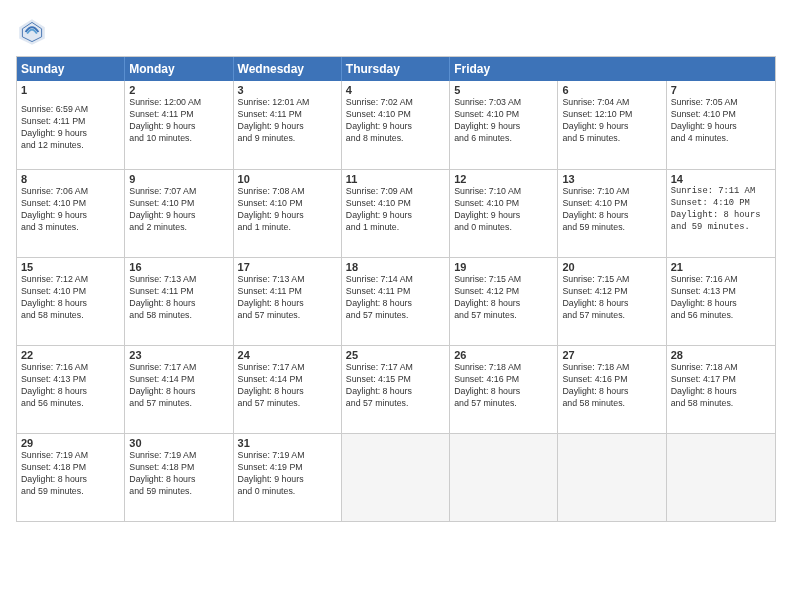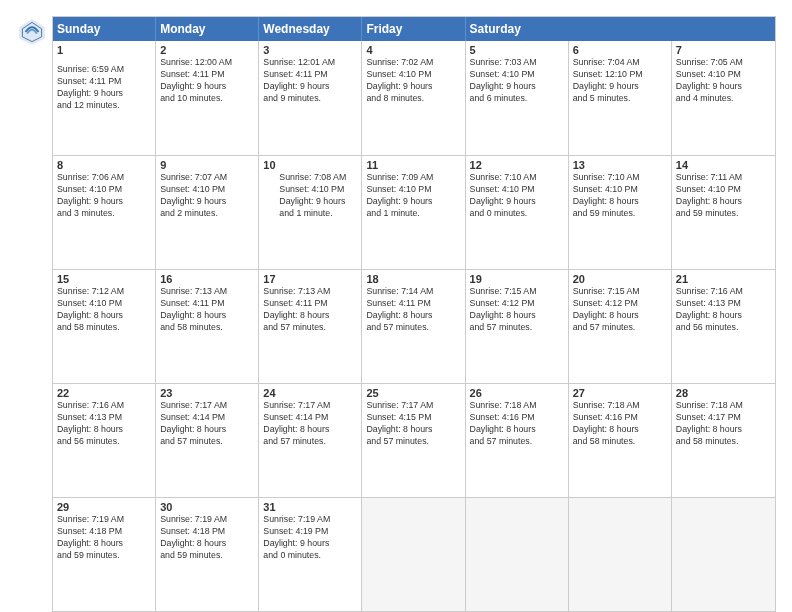--- a/index.html
+++ b/index.html
@@ -12,10 +12,10 @@
     }
     .page {
       width: 792px;
-      height: 612px;
+      height: 522px;
       padding: 16px 16px 0 16px;
       display: flex;
-      flex-direction: row;
+      flex-direction: column;
     }
     .header {
       display: flex;

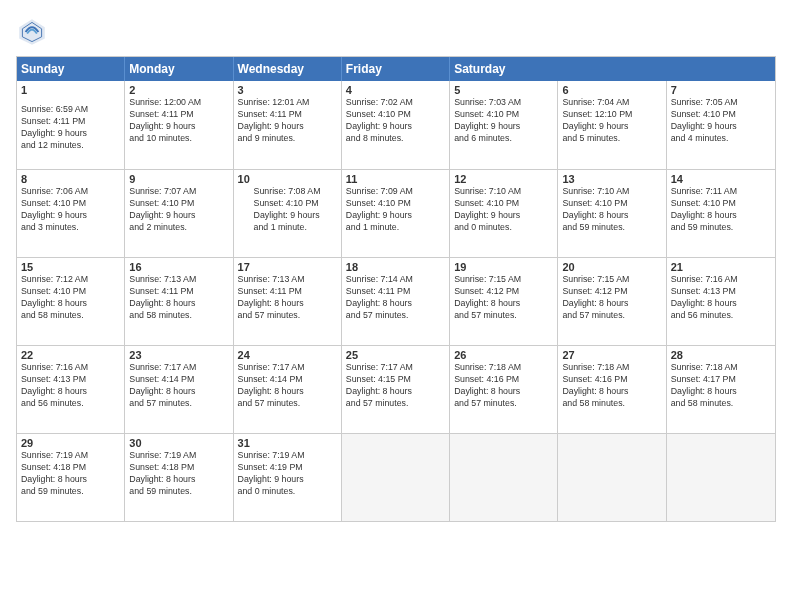--- a/index.html
+++ b/index.html
@@ -133,6 +133,7 @@
     <div class="cal-header-cell">Sunday</div>
         <div class="cal-header-cell">Monday</div>
         <div class="cal-header-cell">Wednesday</div>
+        <div class="cal-header-cell">Thursday</div>
         <div class="cal-header-cell">Friday</div>
         <div class="cal-header-cell">Saturday</div>
       </div>

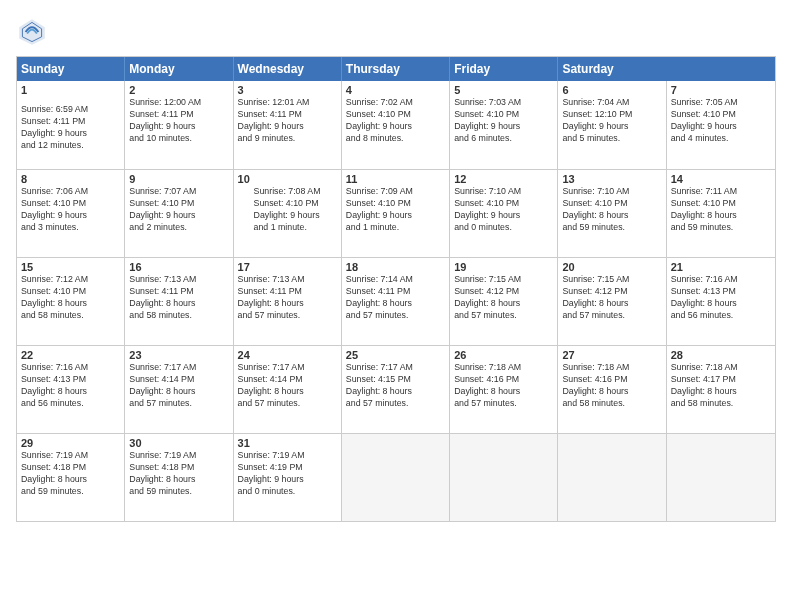--- a/index.html
+++ b/index.html
@@ -135,7 +135,6 @@
         <div class="cal-header-cell">Wednesday</div>
         <div class="cal-header-cell">Thursday</div>
         <div class="cal-header-cell">Friday</div>
-        <div class="cal-header-cell">Saturday</div>
       </div>
     <div class="cal-body">
     <div class="cal-row">

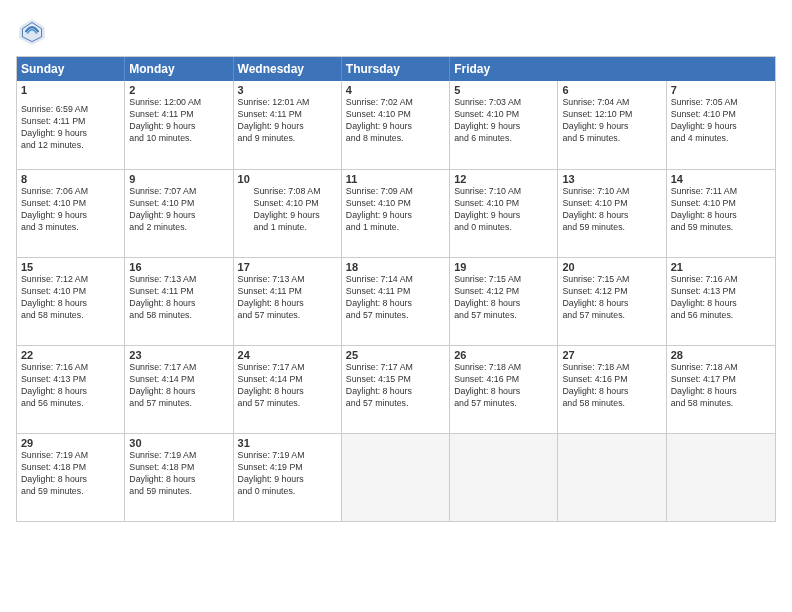--- a/index.html
+++ b/index.html
@@ -205,7 +205,7 @@
           </div>
           <div class="cal-cell">
             <span class="day-num">10</span>
-            <div class="cell-text" style="white-space: pre-line; margin-left: 16px;">Sunrise: 7:08 AM
+            <div class="cell-text" style="white-space: pre-line;">Sunrise: 7:08 AM
 Sunset: 4:10 PM
 Daylight: 9 hours
 and 1 minute.</div>

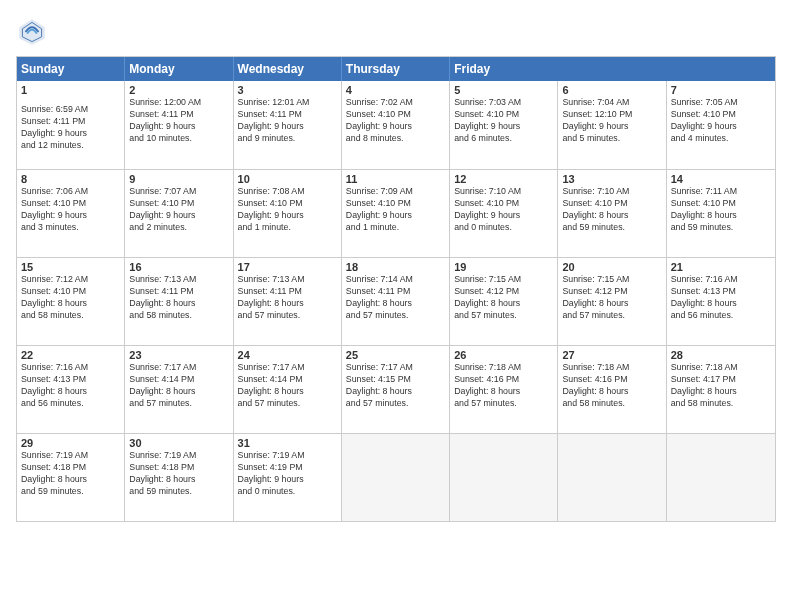--- a/index.html
+++ b/index.html
@@ -233,7 +233,7 @@
           </div>
           <div class="cal-cell">
             <span class="day-num">14</span>
-            <div class="cell-text" style="white-space: pre-line;">Sunrise: 7:11 AM
+            <div class="cell-text" style="white-space: pre-line; font-family: Liberation Mono, monospace;">Sunrise: 7:11 AM
 Sunset: 4:10 PM
 Daylight: 8 hours
 and 59 minutes.</div>

